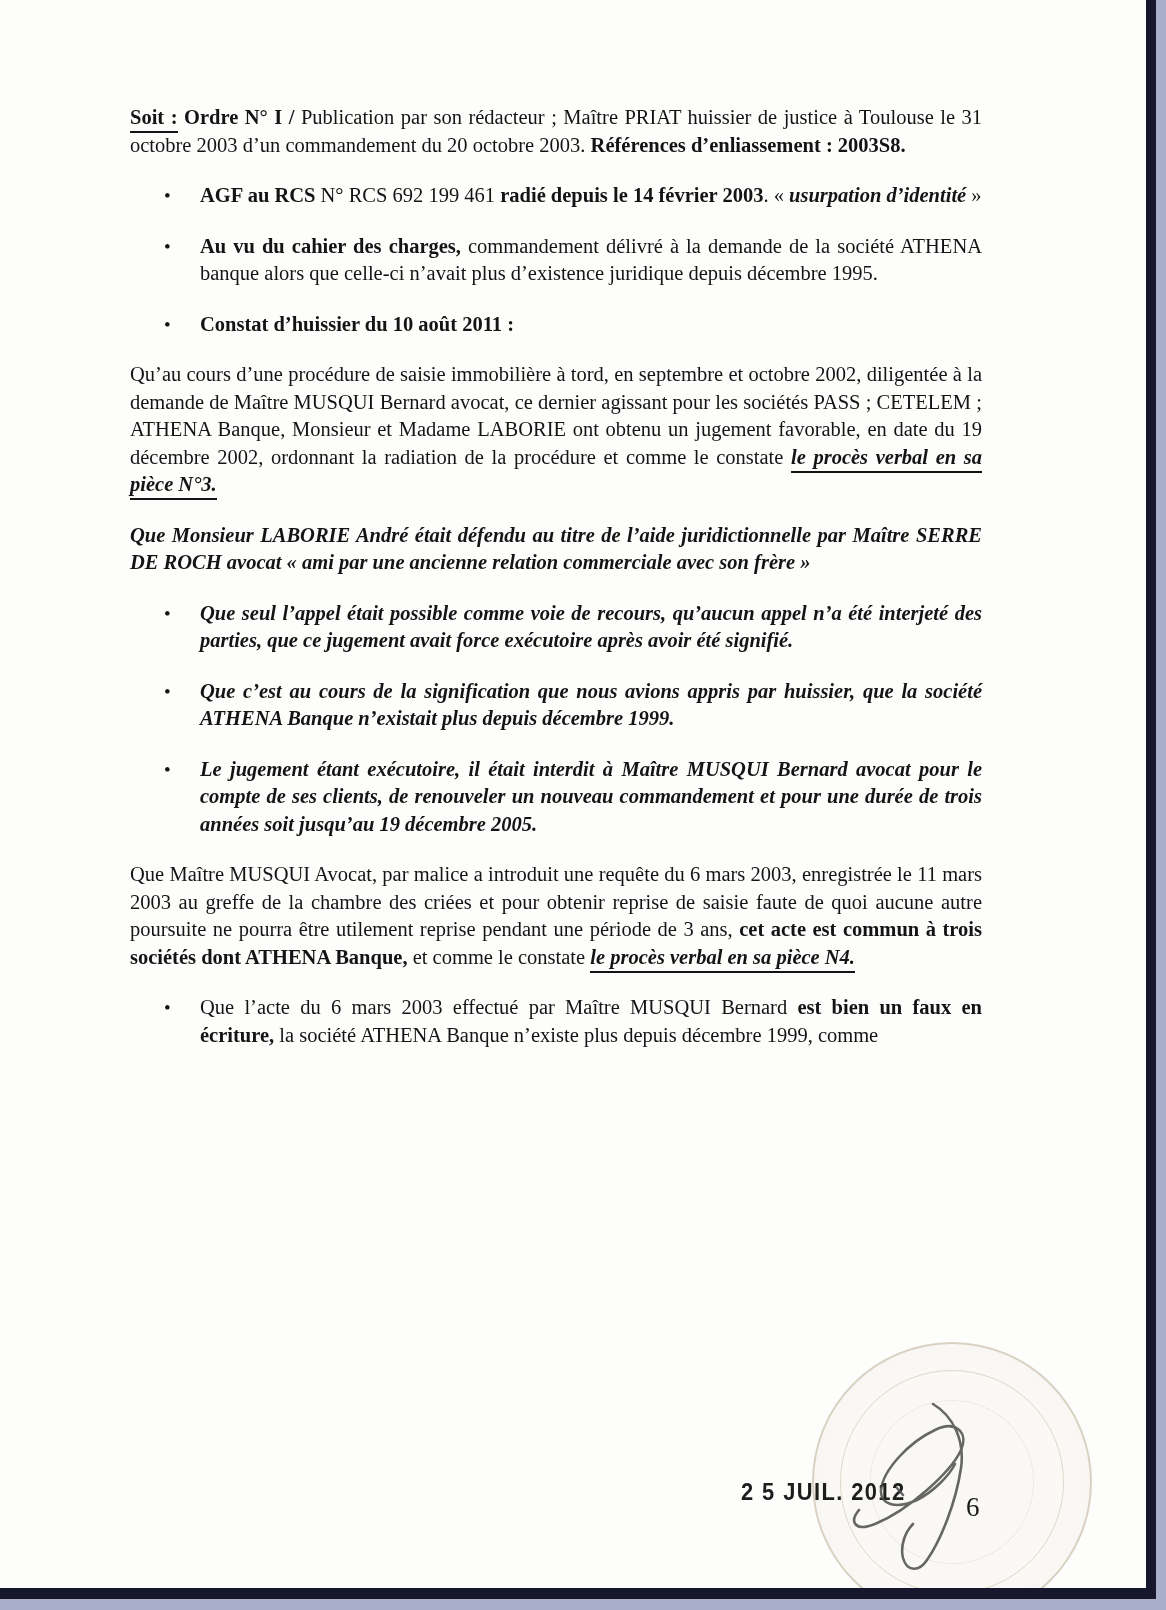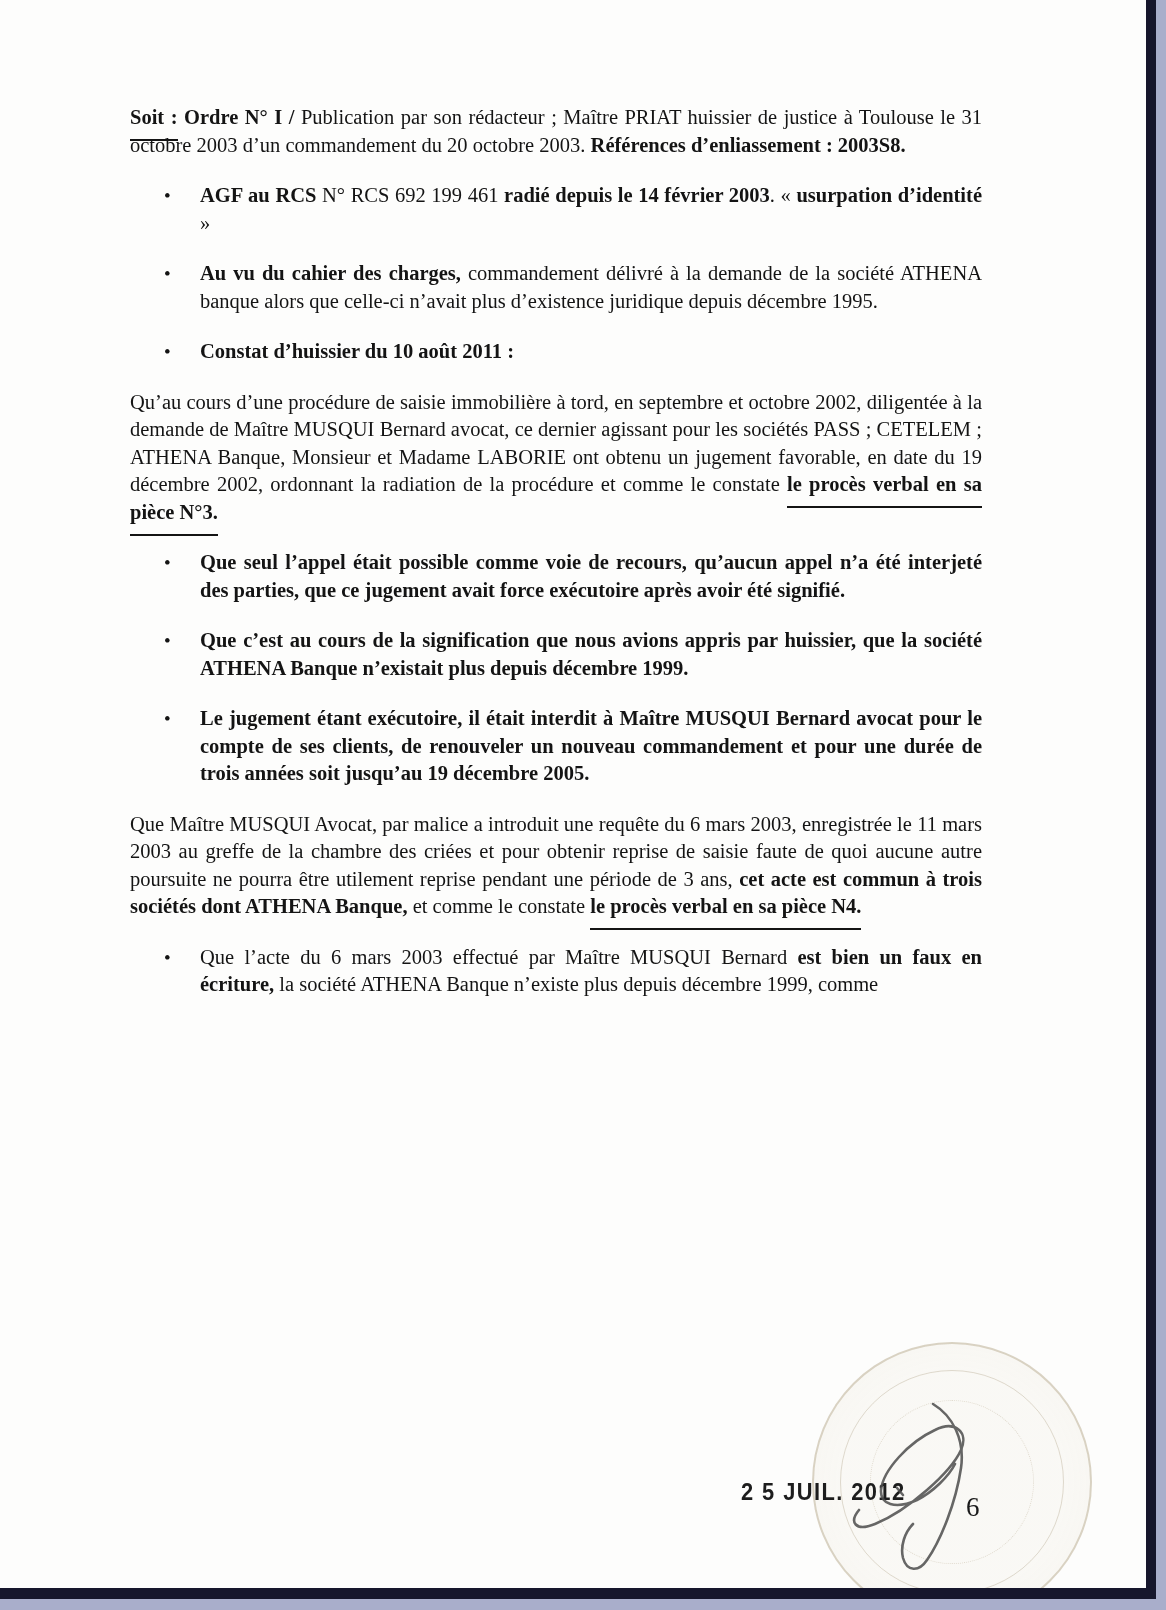--- a/index.html
+++ b/index.html
@@ -28,7 +28,7 @@
   .block { margin-bottom: 23px; }
   .b { font-weight: 700; }
   .i { }
-  .u { border-bottom: 2.4px solid currentColor; padding-bottom: 11px; }
+  .u { border-bottom: 2.4px solid currentColor; padding-bottom: 3px; }
   .h { font-weight: 700; }
   .bullet { display: flex; padding-left: 34px; }
   .bullet .marker { flex: none; width: 36px; font-size: 19px; }

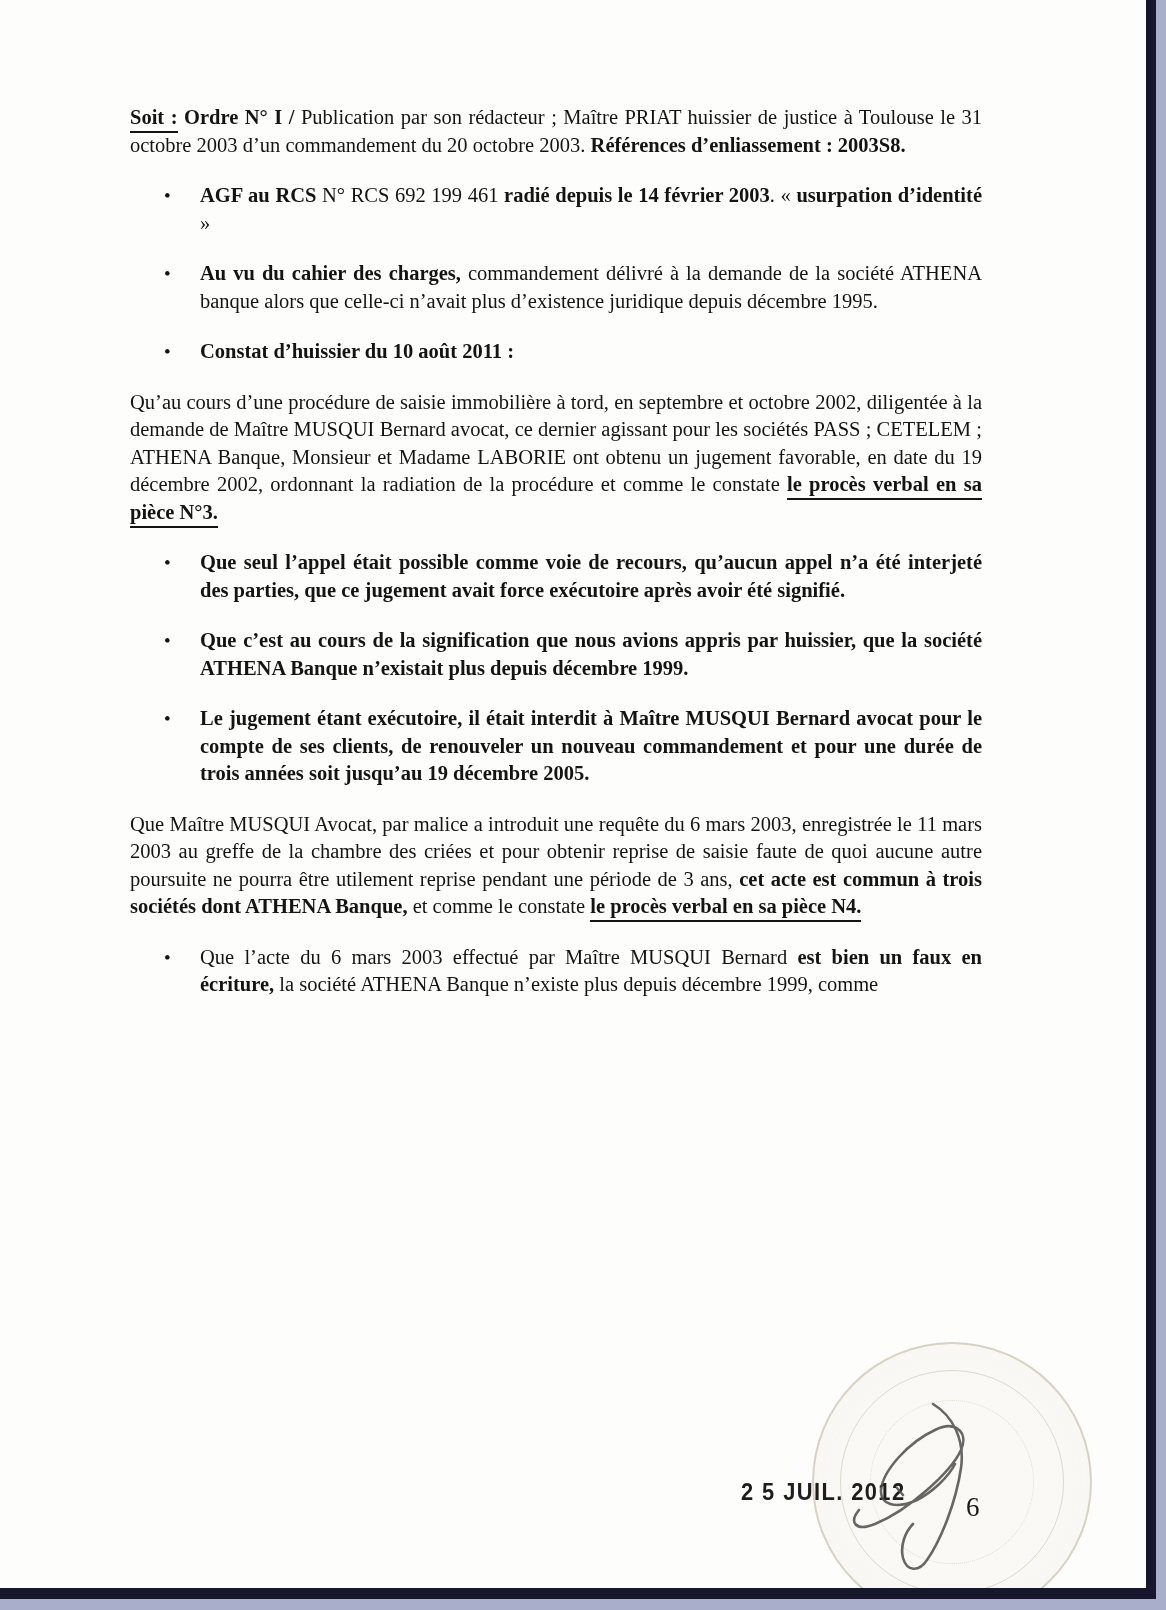--- a/index.html
+++ b/index.html
@@ -27,7 +27,7 @@
   }
   .block { margin-bottom: 23px; }
   .b { font-weight: 700; }
-  .i { }
+  .i { font-style: italic; }
   .u { border-bottom: 2.4px solid currentColor; padding-bottom: 3px; }
   .h { font-weight: 700; }
   .bullet { display: flex; padding-left: 34px; }

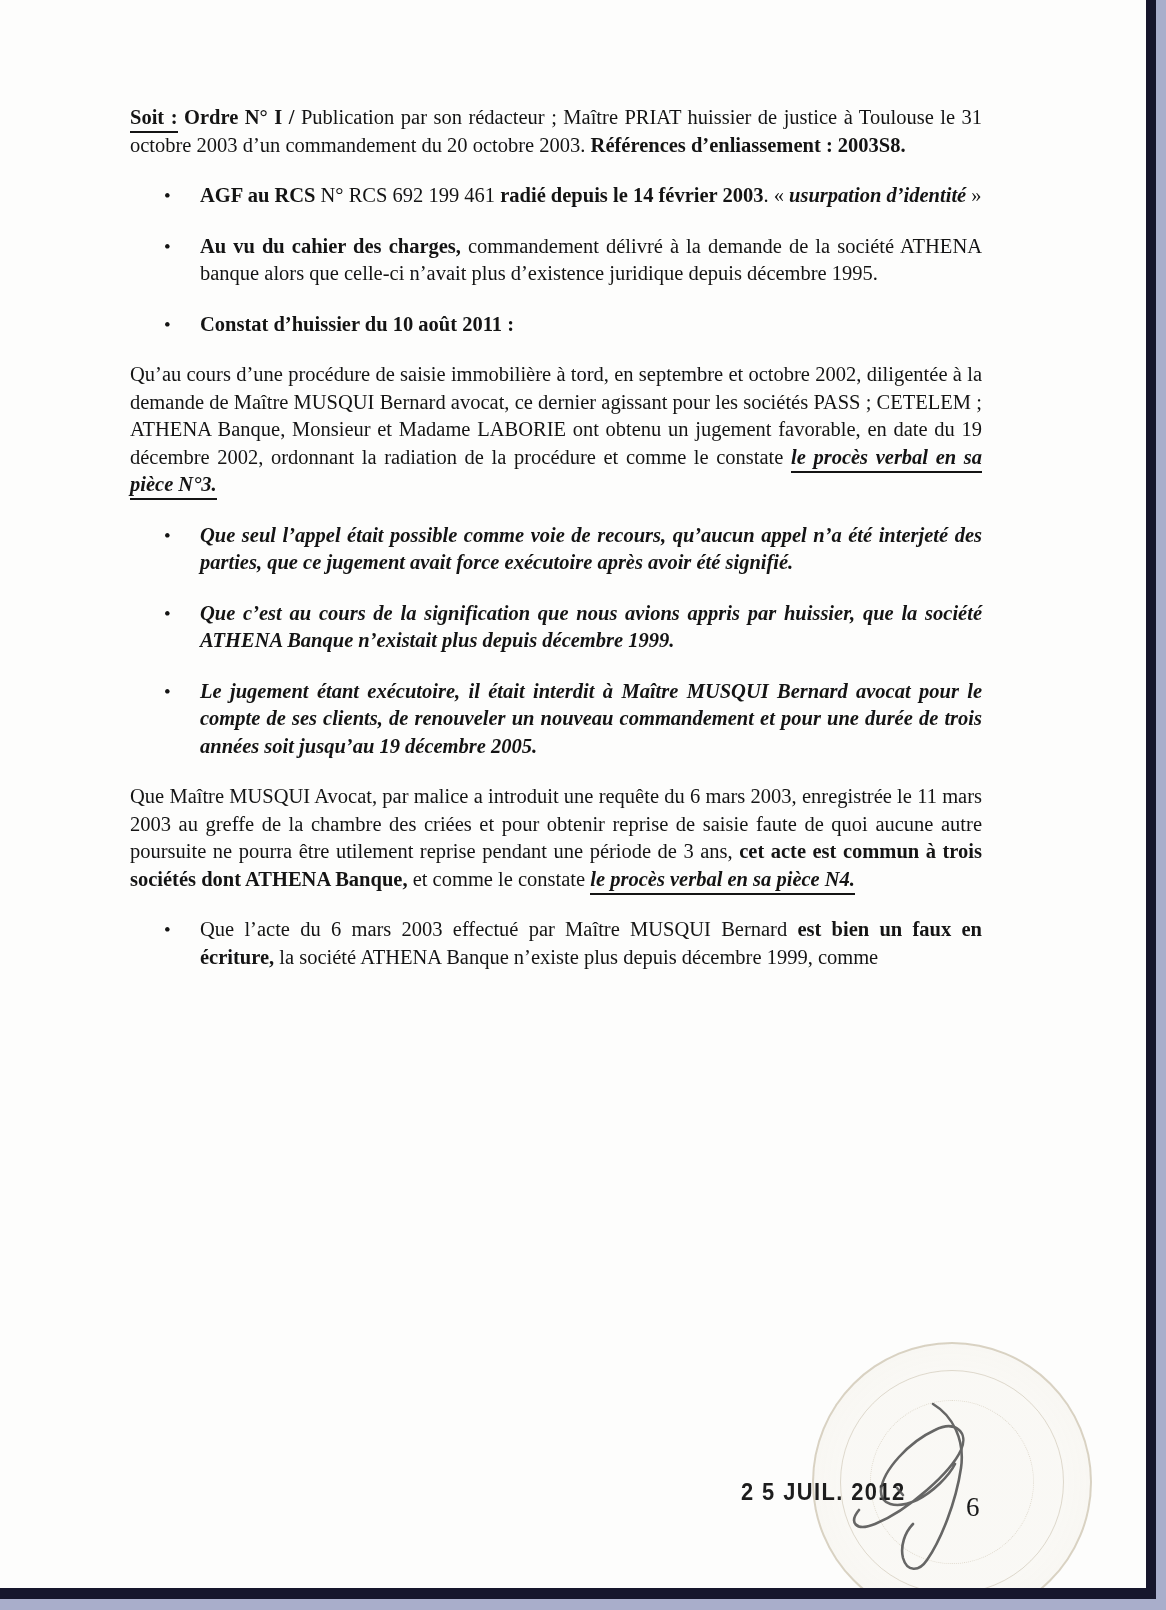--- a/index.html
+++ b/index.html
@@ -82,6 +82,7 @@
         <span class="btext"><span class="b ">Constat d’huissier du 10 août 2011 :</span></span>
       </div>
       <div class="block p"><span class="">Qu’au cours d’une procédure de saisie immobilière à tord, en septembre et octobre 2002, diligentée à la demande de Maître MUSQUI Bernard avocat, ce dernier agissant pour les sociétés PASS ; CETELEM ; ATHENA Banque, Monsieur et Madame LABORIE ont obtenu un jugement favorable, en date du 19 décembre 2002, ordonnant la radiation de la procédure et comme le constate </span><span class="b i u">le procès verbal en sa pièce N°3.</span></div>
+      <div class="block p"><span class="b i ">Que Monsieur LABORIE André était défendu au titre de l’aide juridictionnelle par Maître SERRE DE ROCH avocat « ami par une ancienne relation commerciale avec son frère »</span></div>
       <div class="block bullet">
         <span class="marker">•</span>
         <span class="btext"><span class="b i ">Que seul l’appel était possible comme voie de recours, qu’aucun appel n’a été interjeté des parties, que ce jugement avait force exécutoire après avoir été signifié.</span></span>

